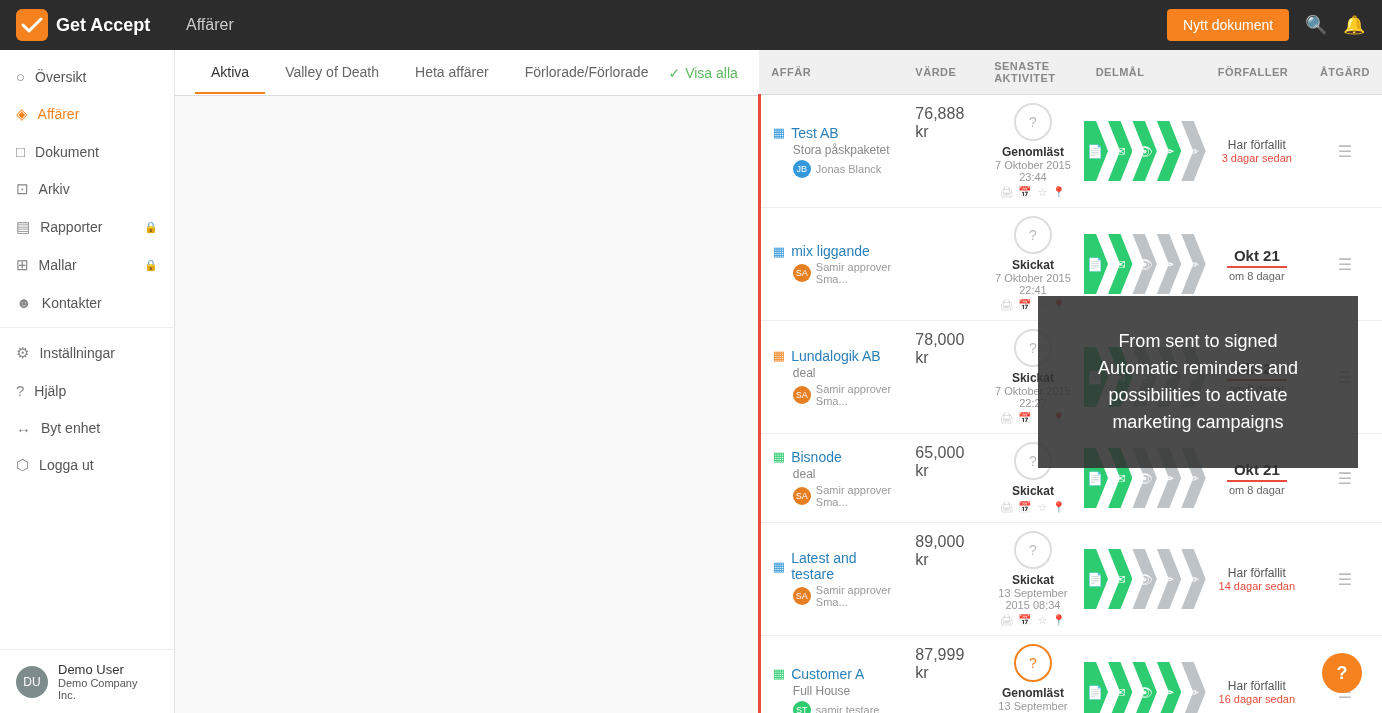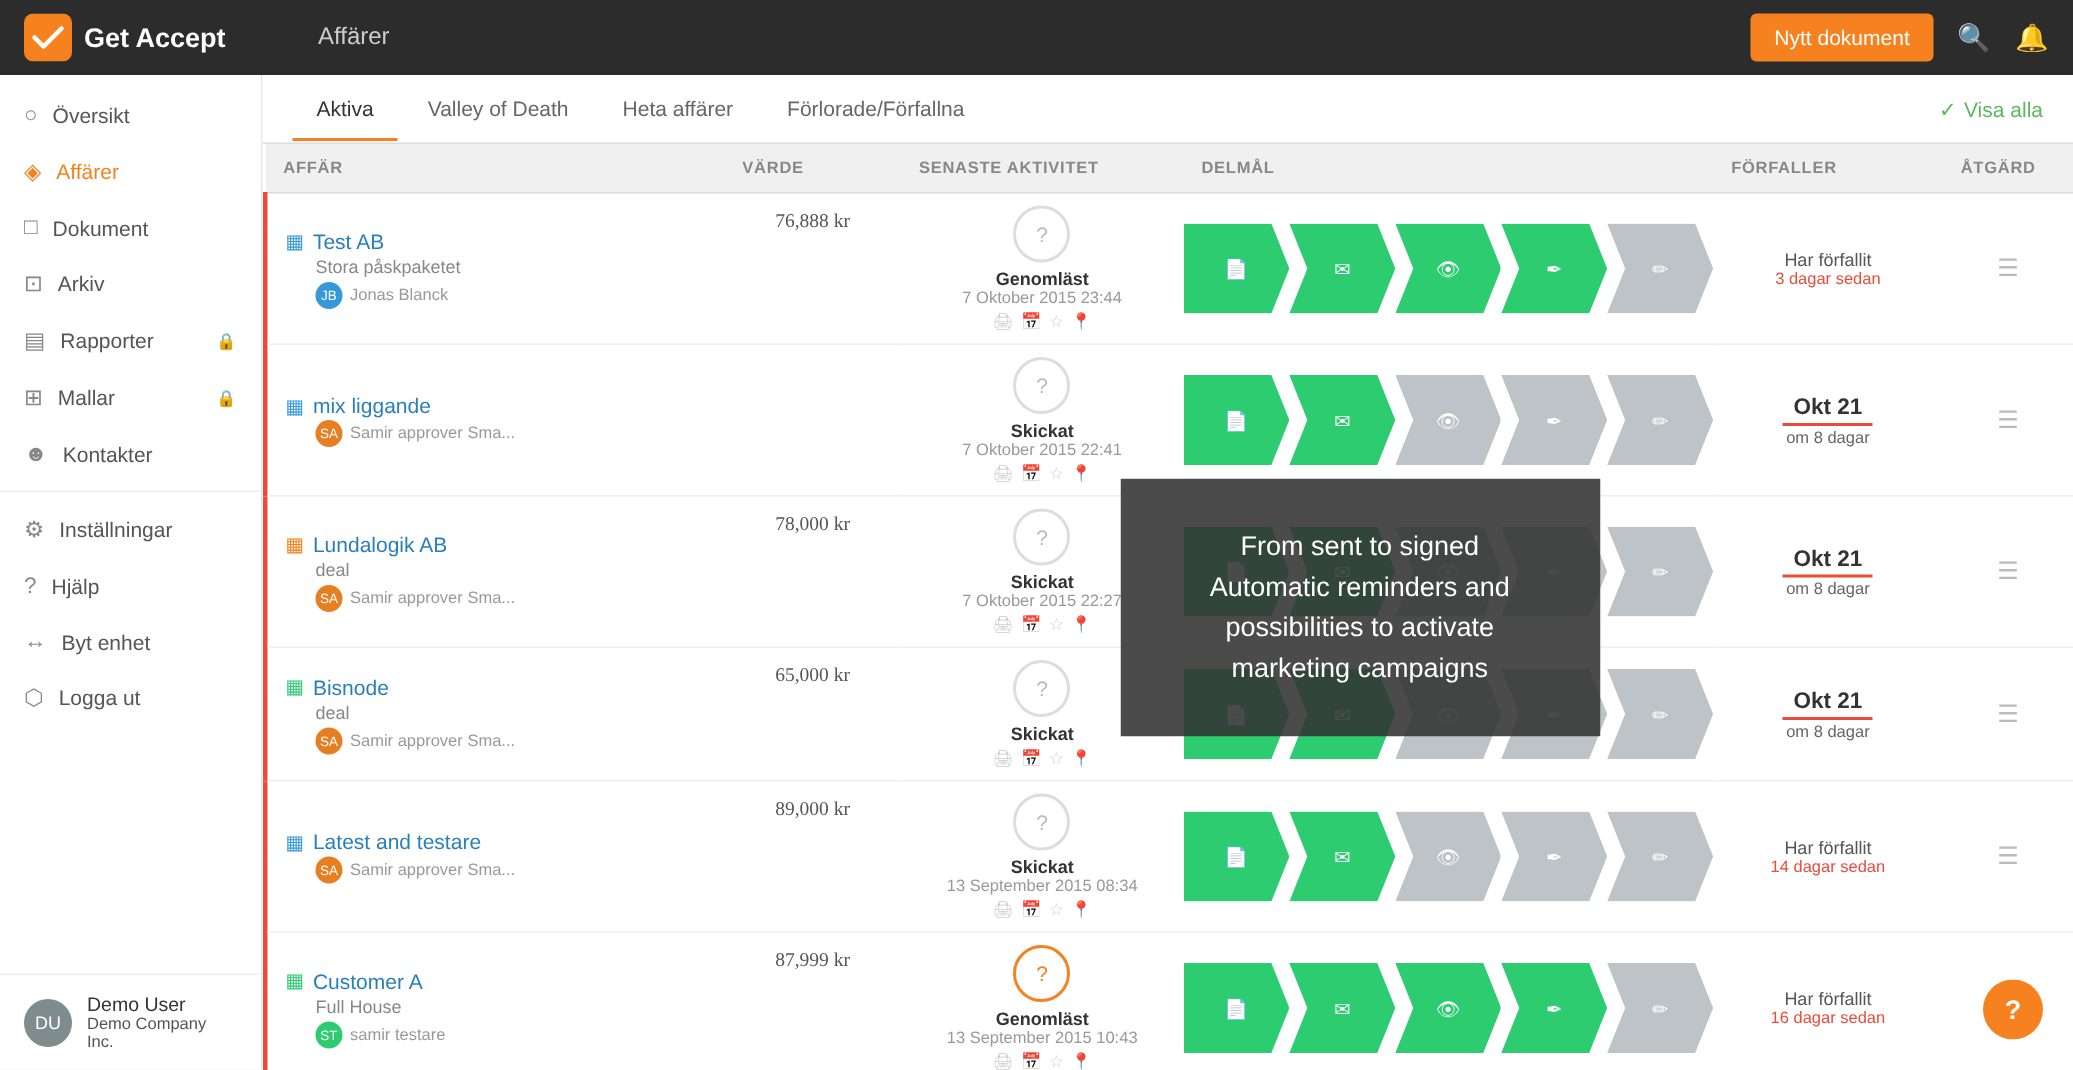--- a/index.html
+++ b/index.html
@@ -13,7 +13,6 @@
       align-items: center;
       padding: 0 16px;
       flex-shrink: 0;
-      gap: 26px;
     }
     .logo-area {
       display: flex;

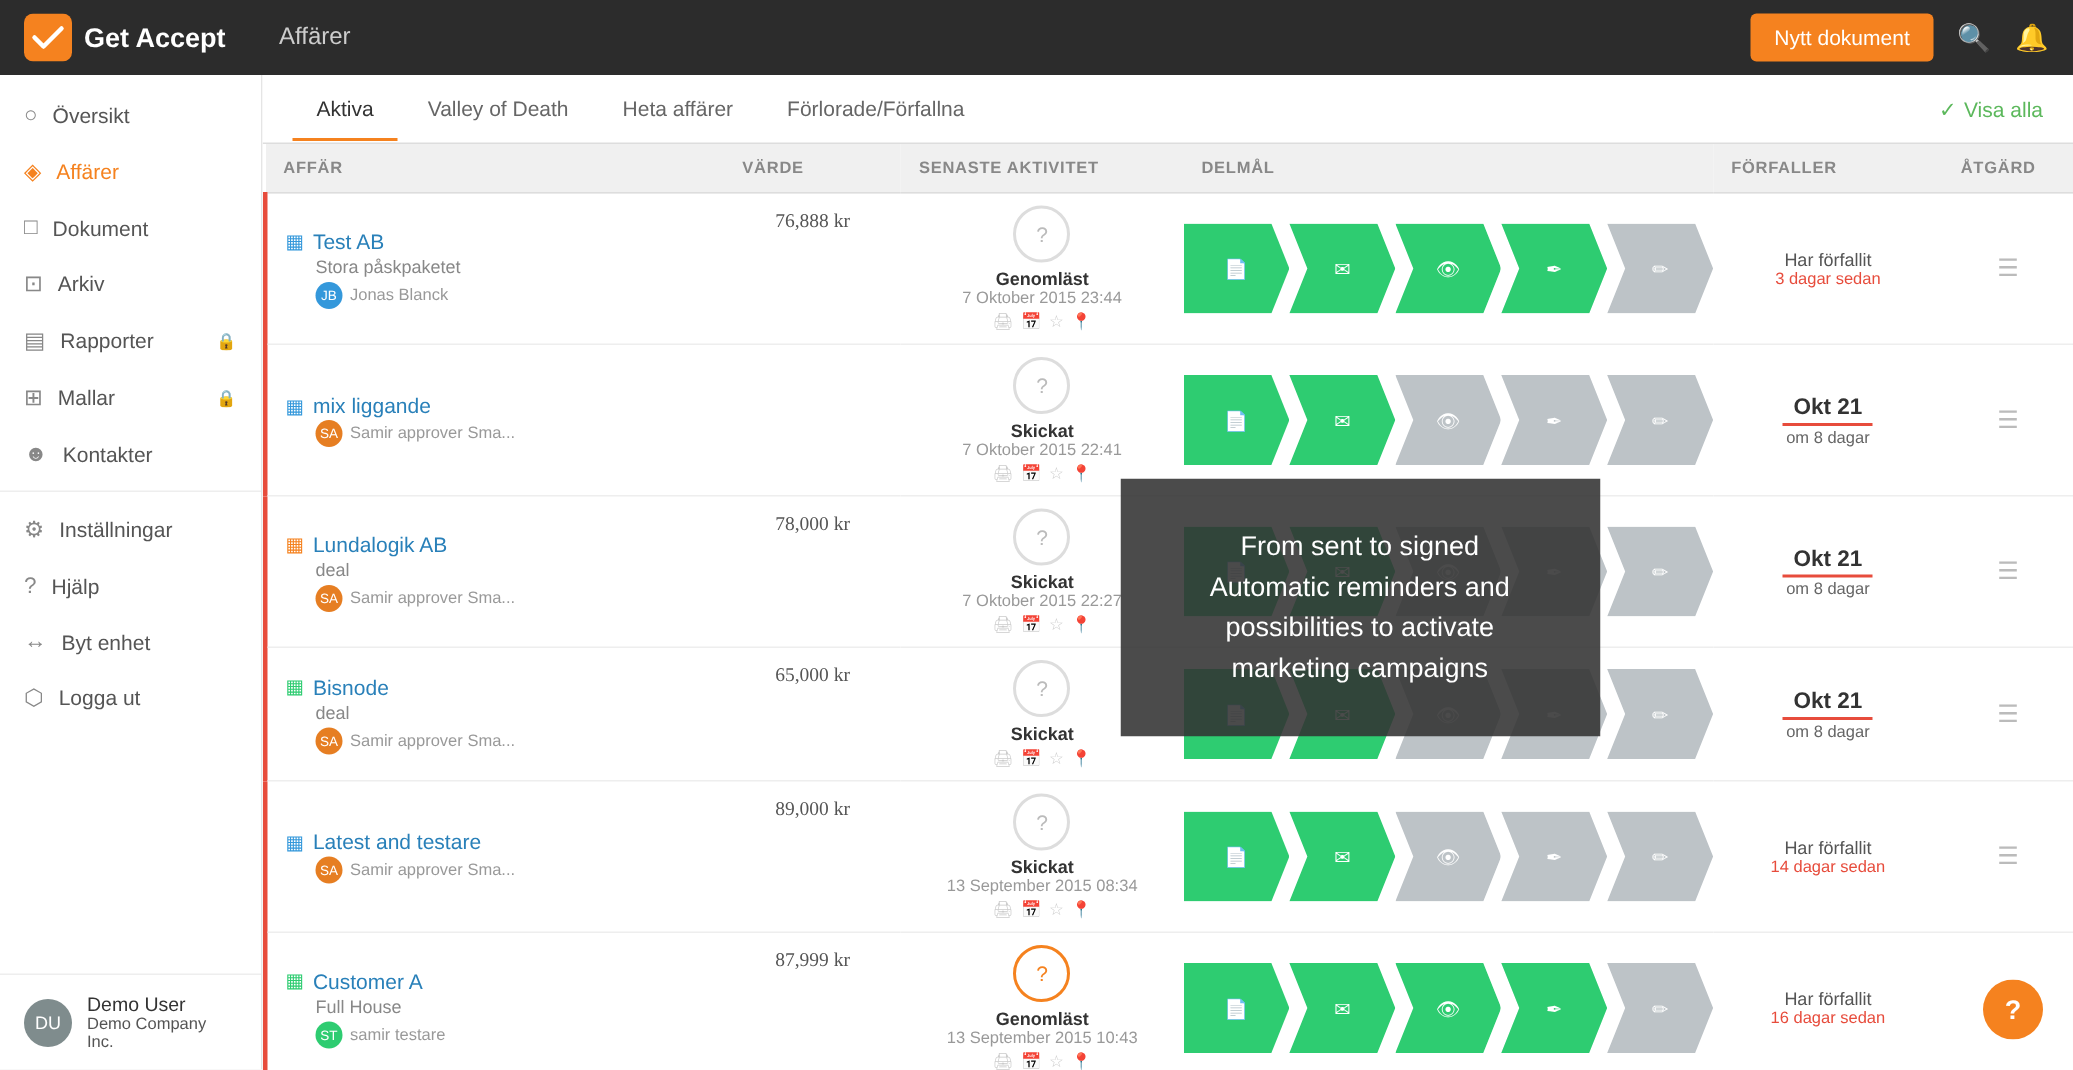--- a/index.html
+++ b/index.html
@@ -117,7 +117,7 @@
     .content {
       flex: 1;
       display: flex;
-      flex-direction: column;
+      flex-direction: row;
       overflow: hidden;
       background: #f9f9f9;
     }

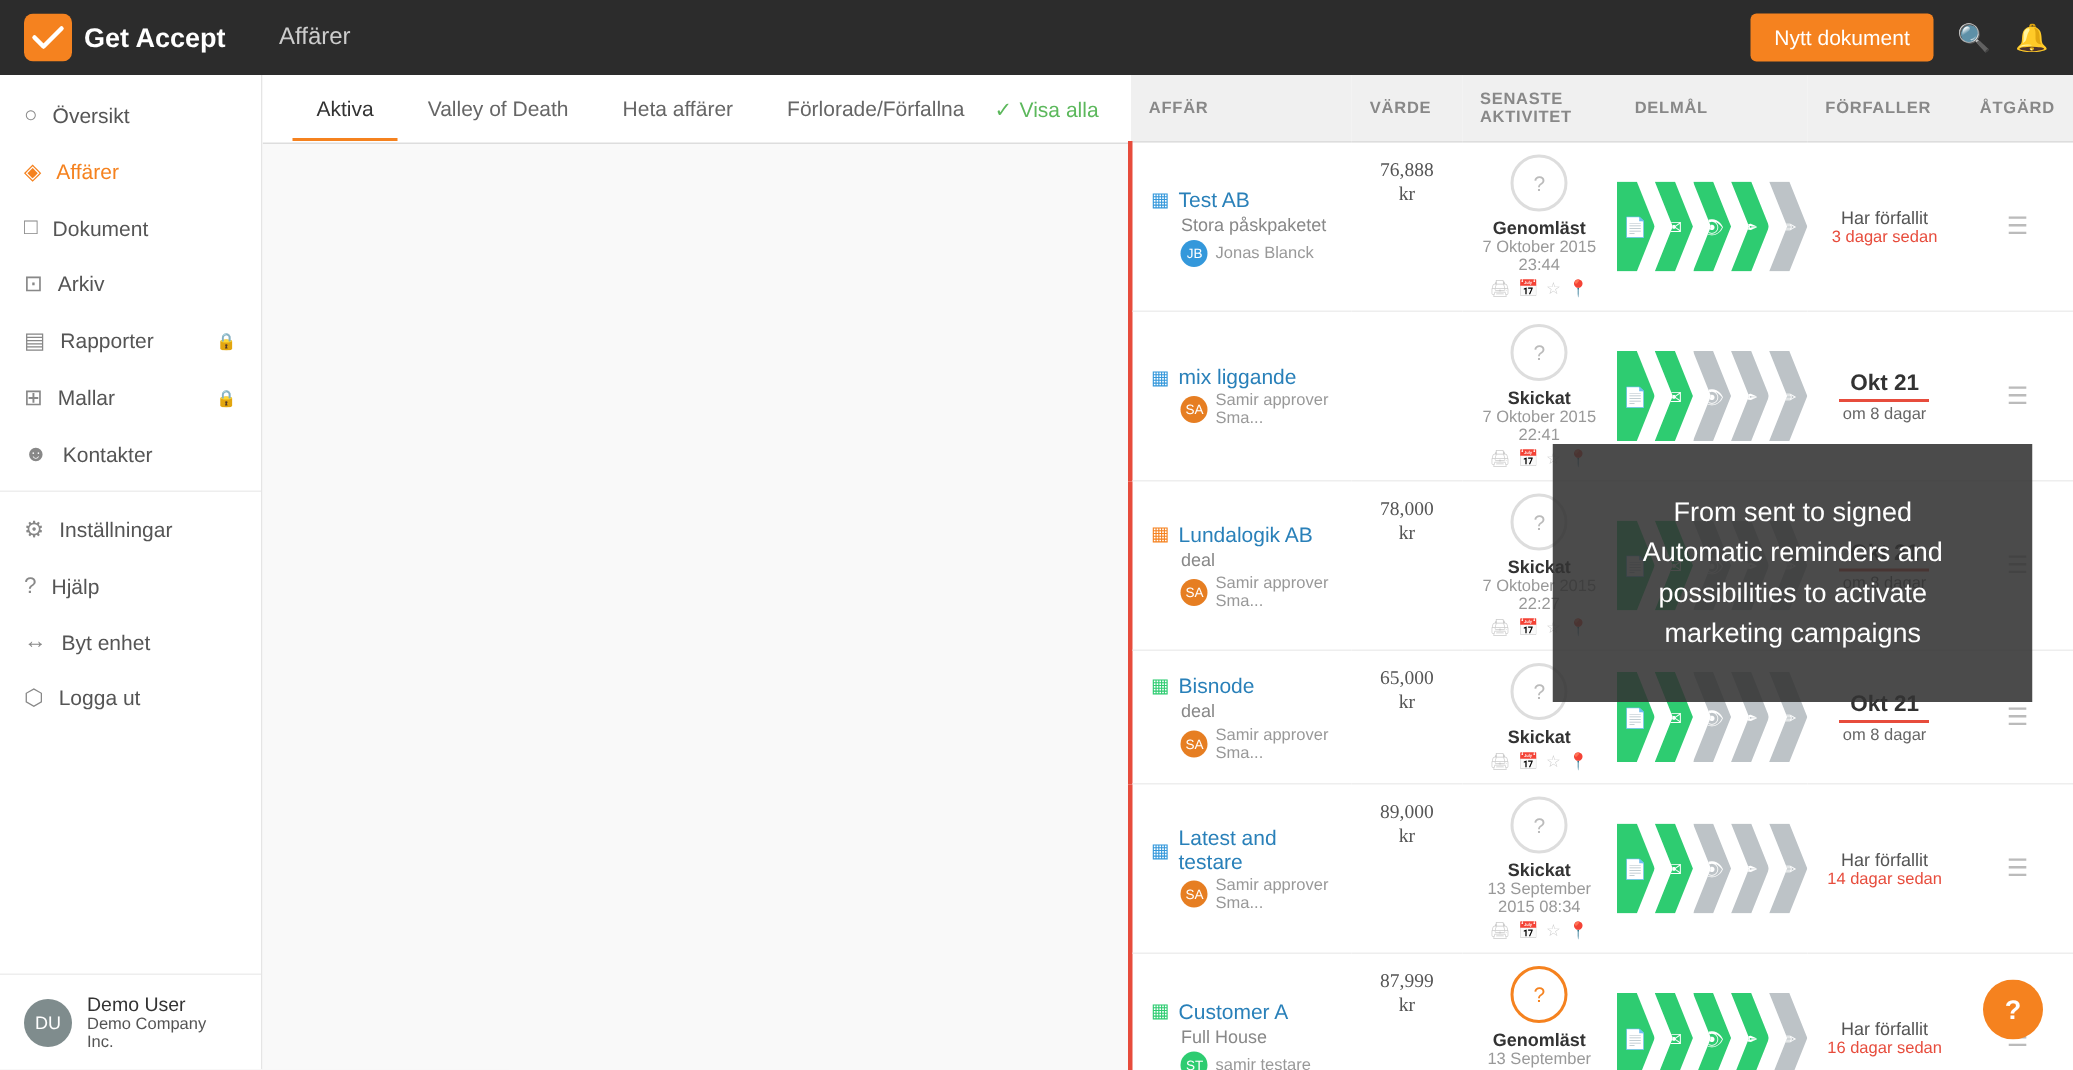--- a/index.html
+++ b/index.html
@@ -482,7 +482,7 @@
       <div class="tab active">Aktiva</div>
       <div class="tab">Valley of Death</div>
       <div class="tab">Heta affärer</div>
-      <div class="tab">Förlorade/Förfallna</div>
+      <div class="tab">Förlorade/Förlorade</div>
       <div class="tabs-spacer"></div>
       <div class="visa-alla">
         <span style="color:#5cb85c;">✓</span>

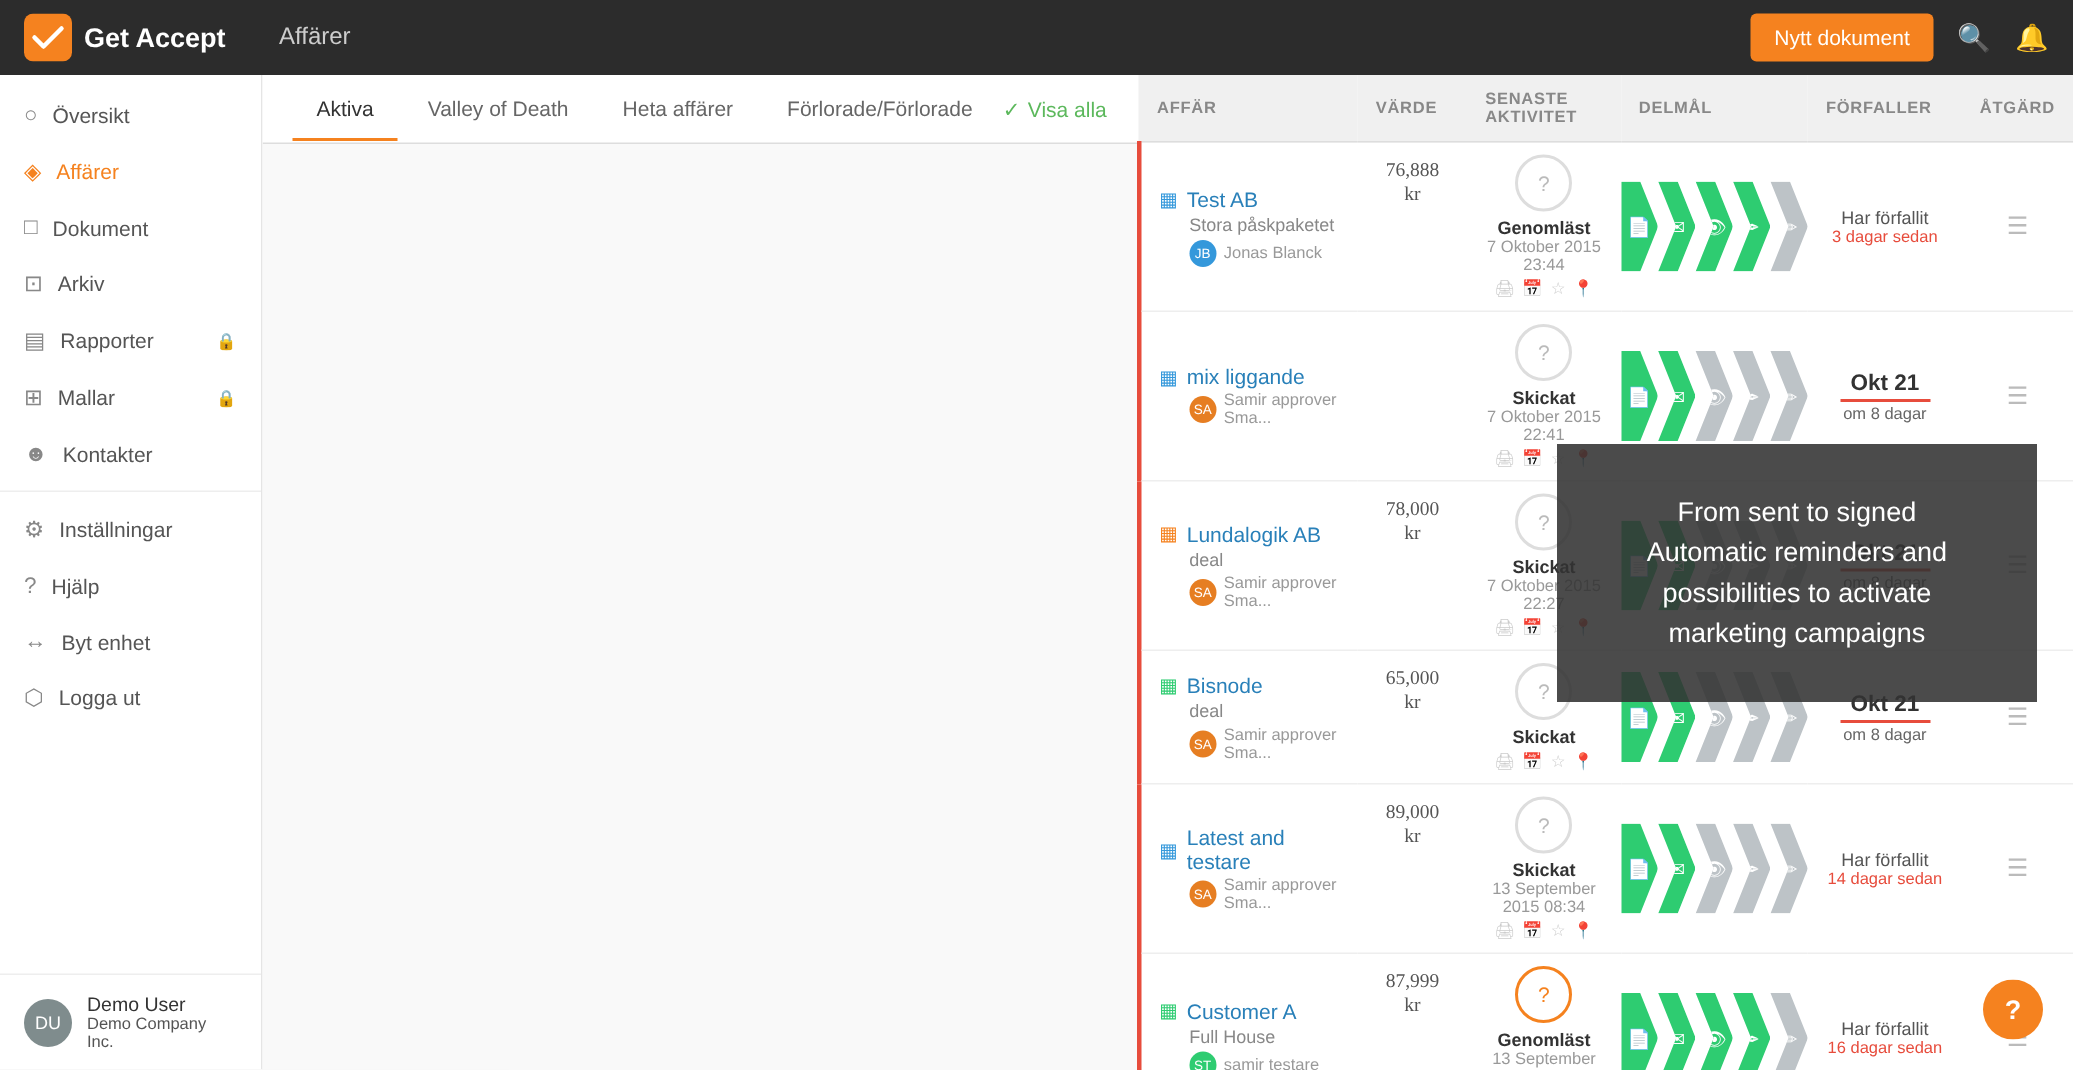--- a/index.html
+++ b/index.html
@@ -231,12 +231,11 @@
     .deal-user-name { font-size: 11px; color: #999; }
 
     .td-varde {
-      text-align: center;
+      text-align: left;
       padding: 10px 12px;
-      font-size: 13px;
+      font-size: 16px;
       color: #555;
       vertical-align: top;
-      font-family: Liberation Serif, serif;
     }
 
     .td-activity {

